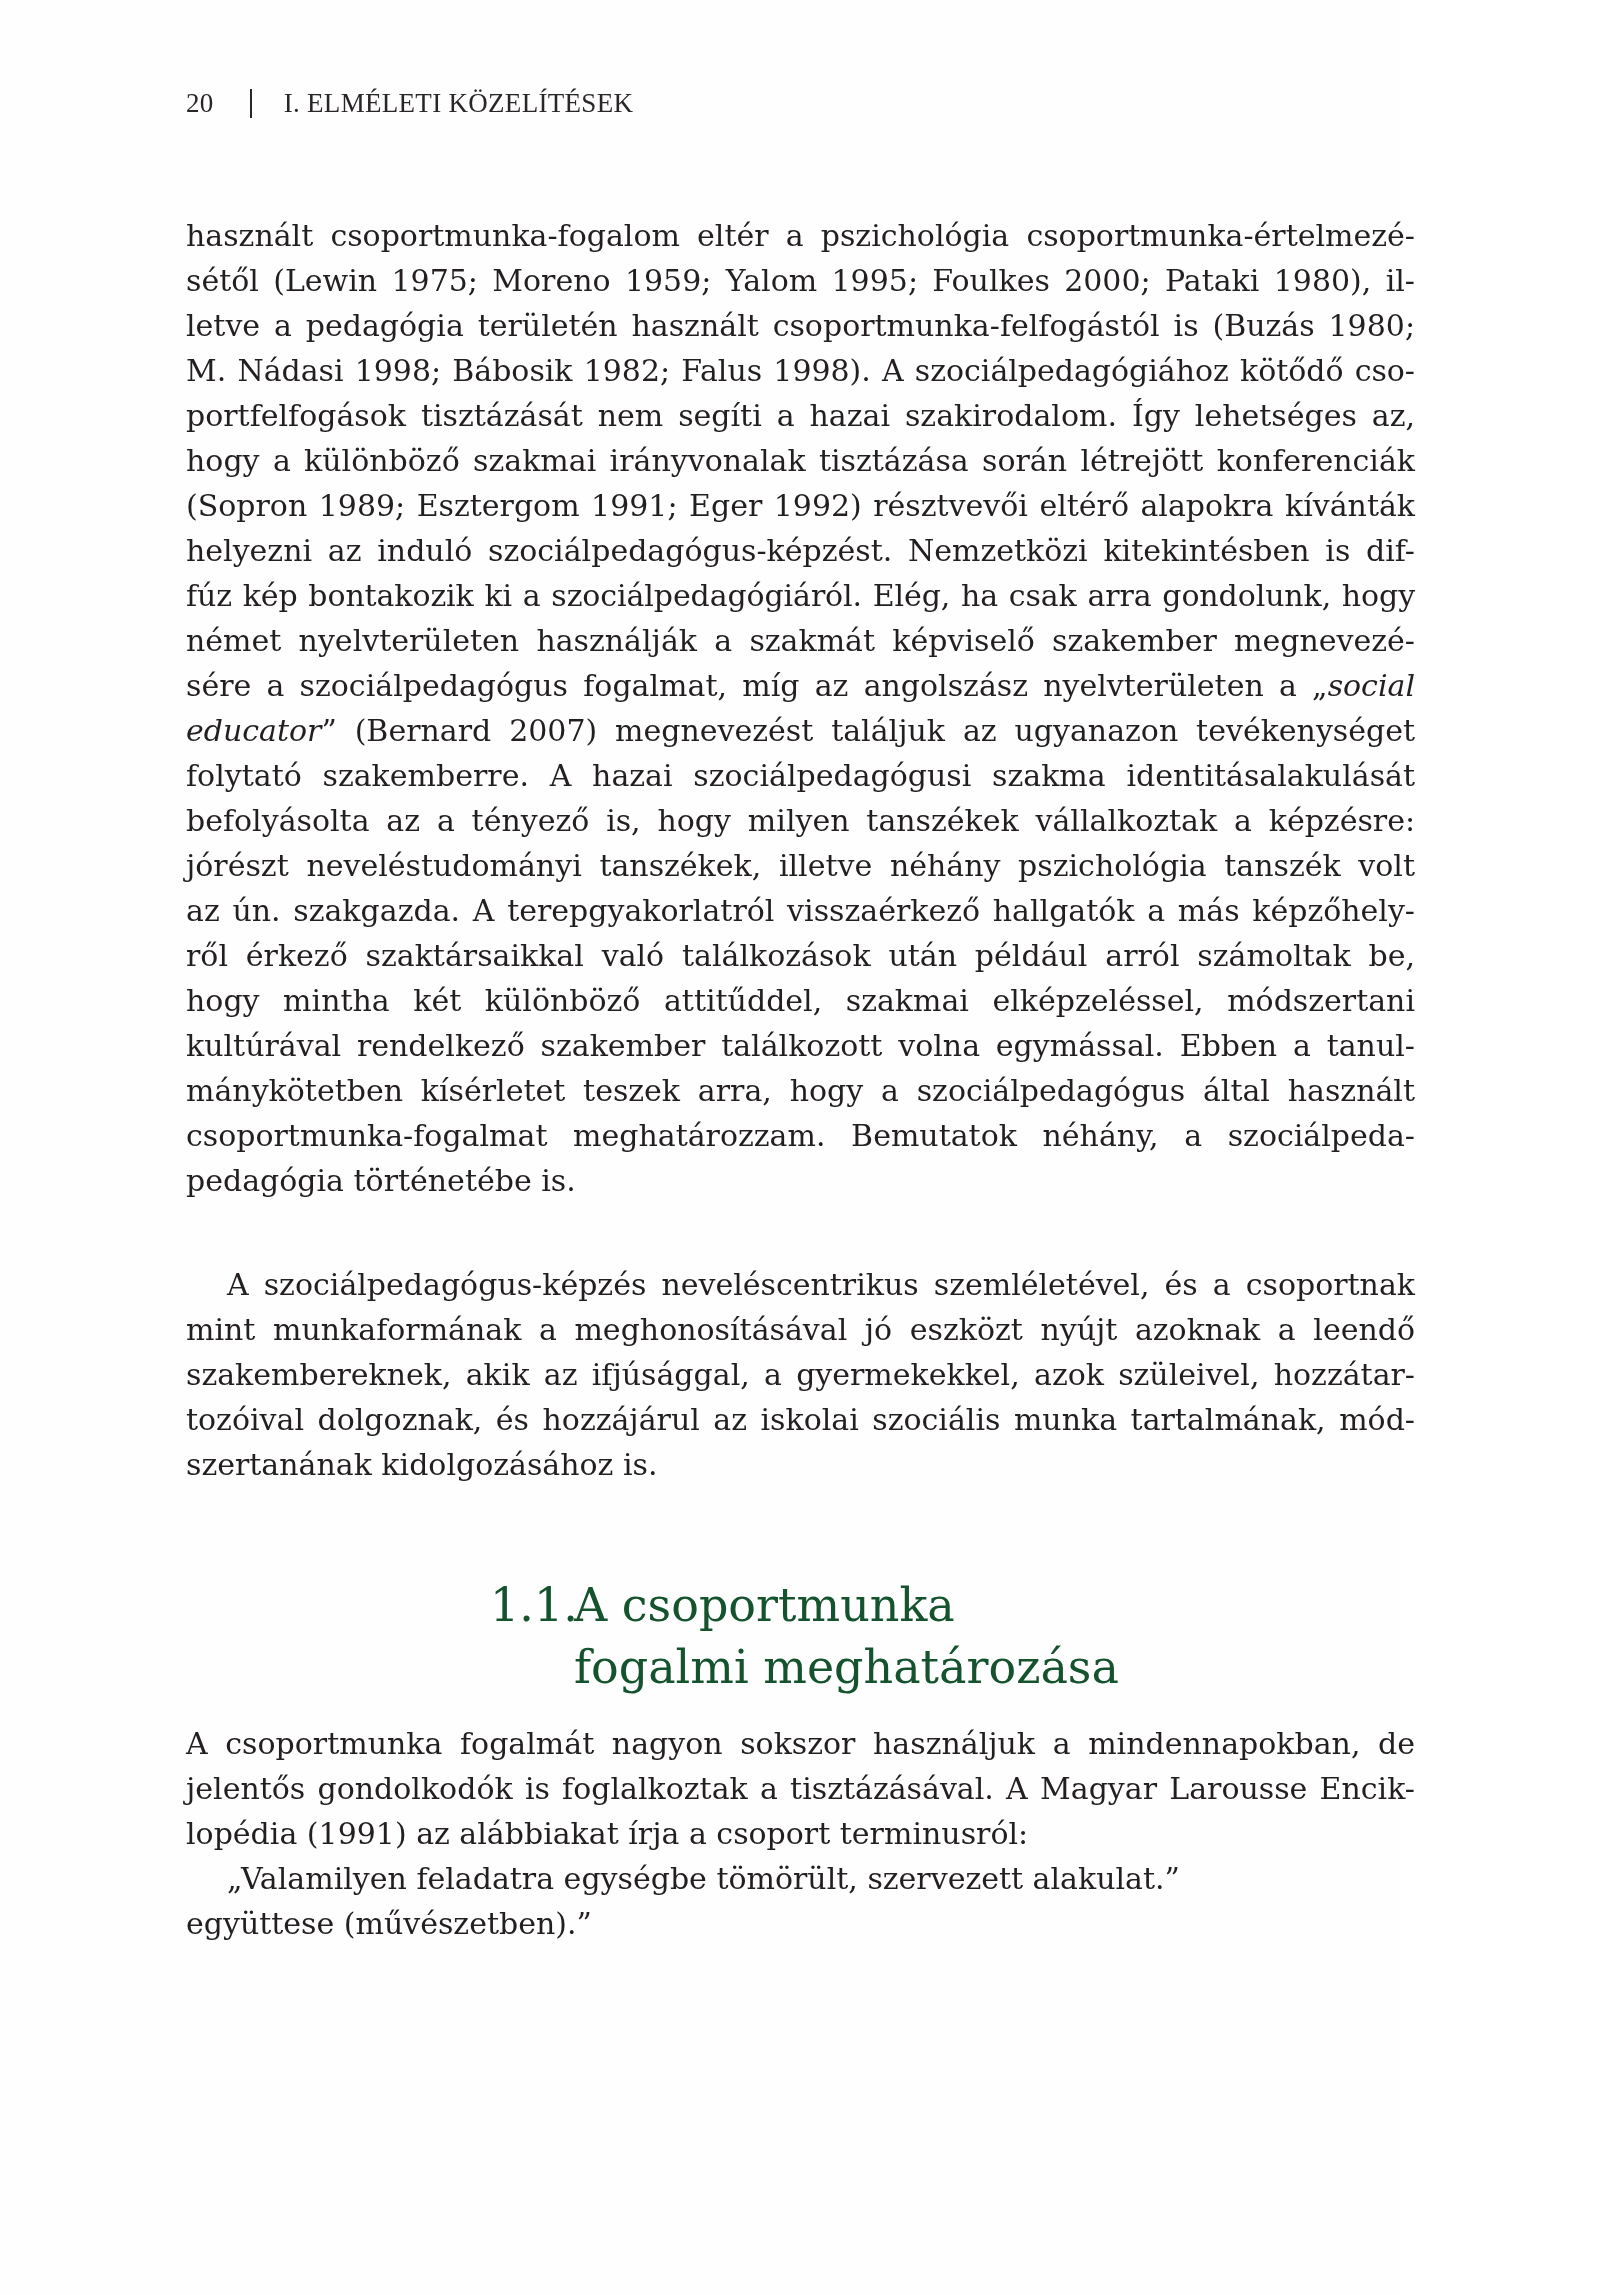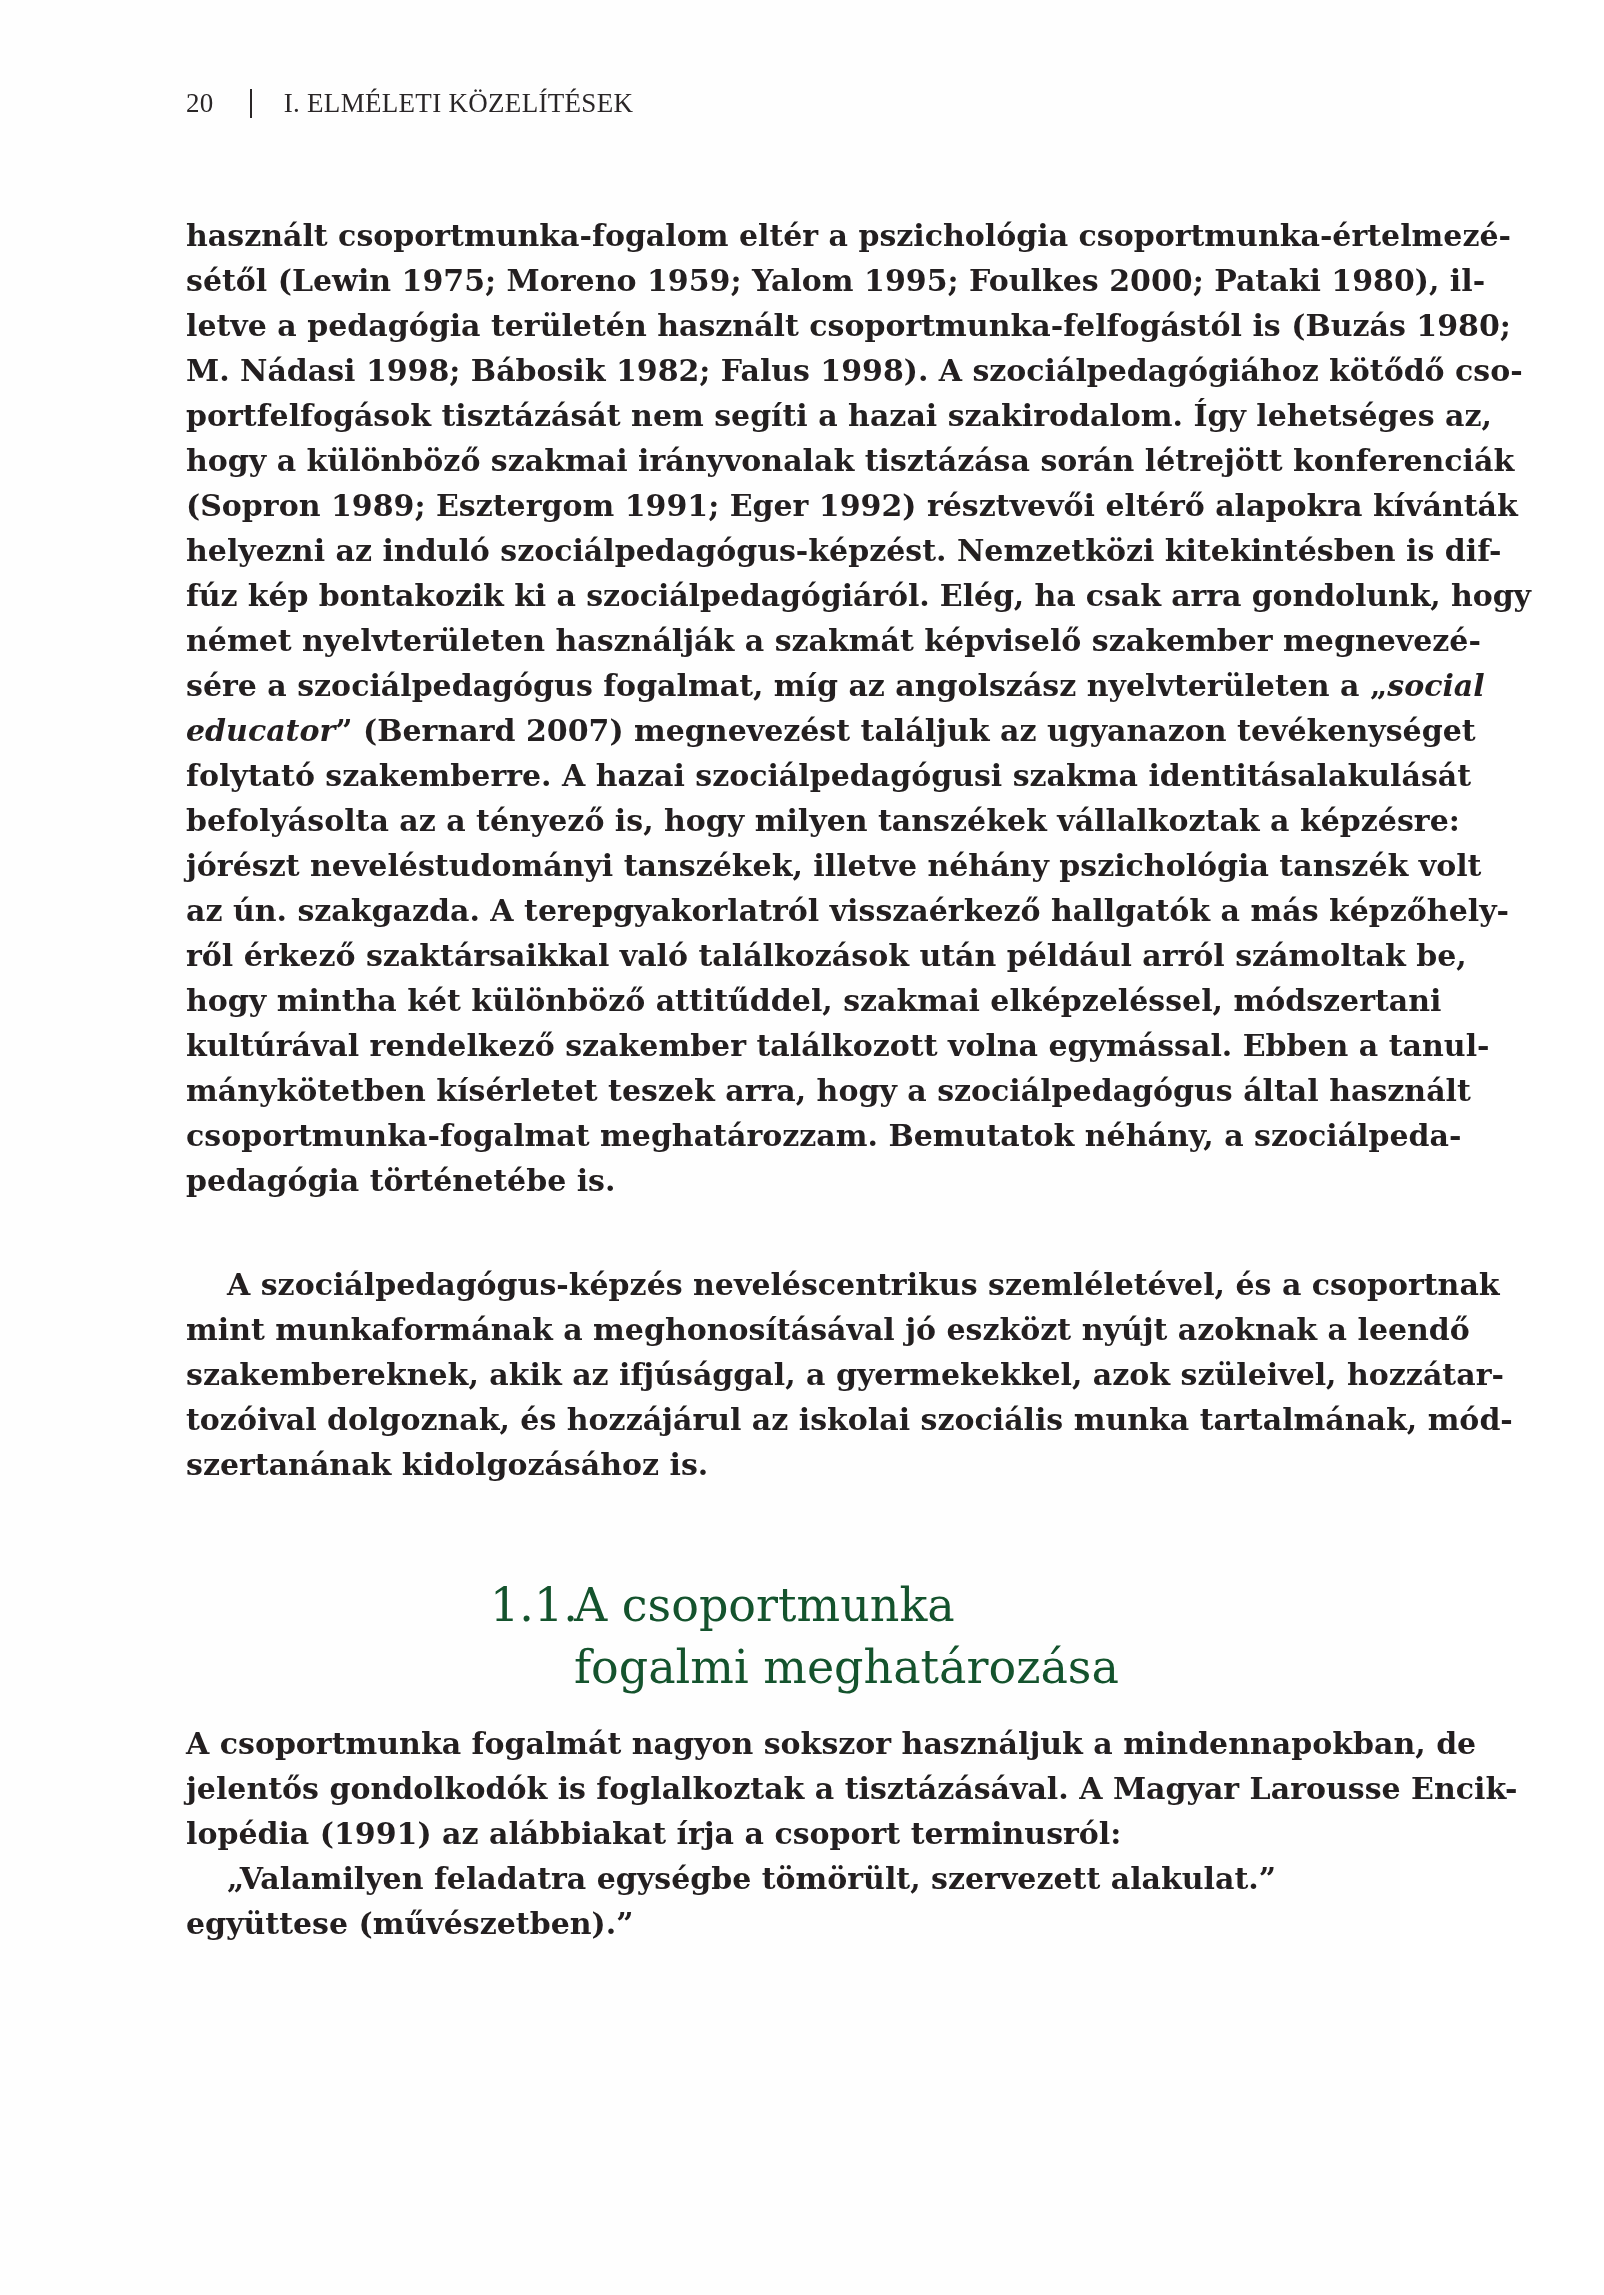--- a/index.html
+++ b/index.html
@@ -16,7 +16,7 @@
   .body { position: absolute; left: 186px; width: 1229px;
     font-family: "DejaVu Serif", "Liberation Serif", serif; font-size: 30px; line-height: 45px;
     color: #231f20; }
-  .line { display: block; white-space: nowrap; text-align: justify; text-align-last: justify; height: 45px; overflow: visible; font-weight: bold; }
+  .line { display: block; white-space: nowrap; text-align: justify; text-align-last: justify; height: 45px; overflow: visible; }
   .line.last { text-align-last: left; }
   .line.indent { padding-left: 41px; }
   .block1 { top: 213px; }

